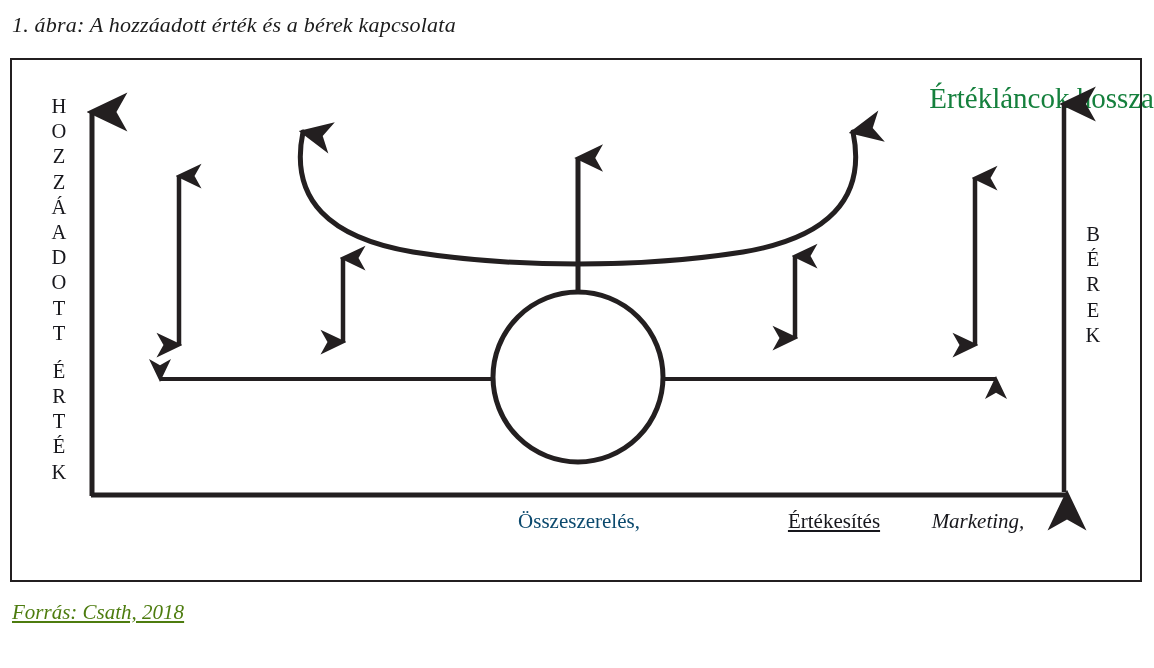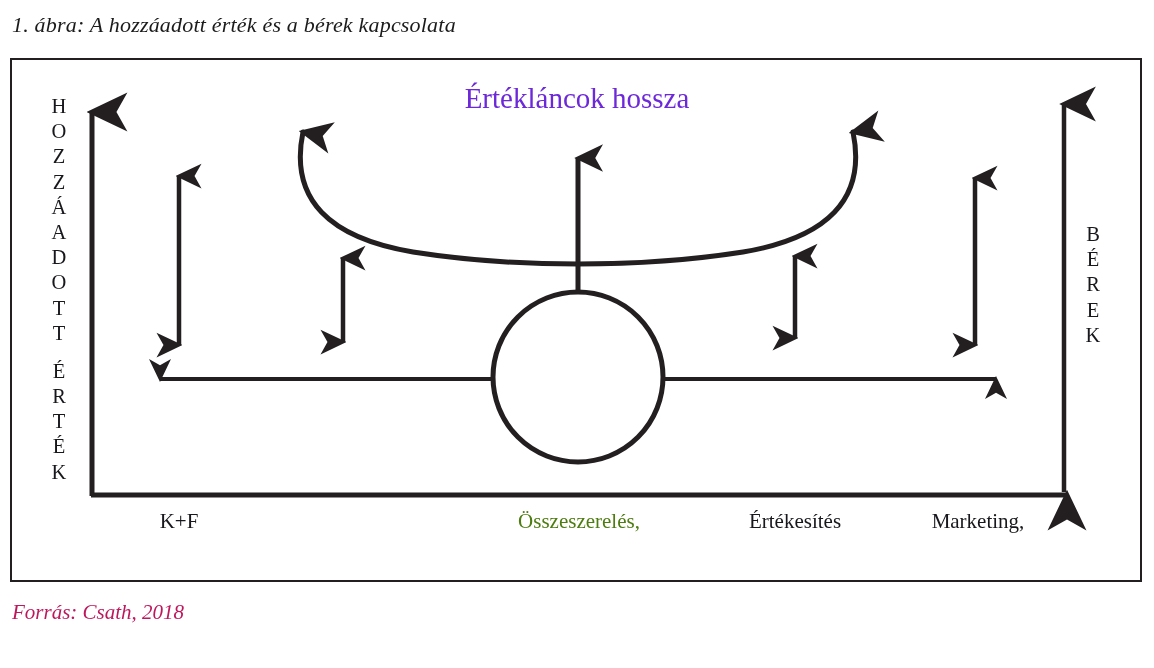--- a/index.html
+++ b/index.html
@@ -62,9 +62,9 @@
     left: 0;
     right: 0;
     top: 82px;
-    text-align: center;
+    text-align: right;
     font-size: 29px;
-    color: #6d28d9;
+    color: #15803d;
     white-space: nowrap;
   }
   .v-axis-label {

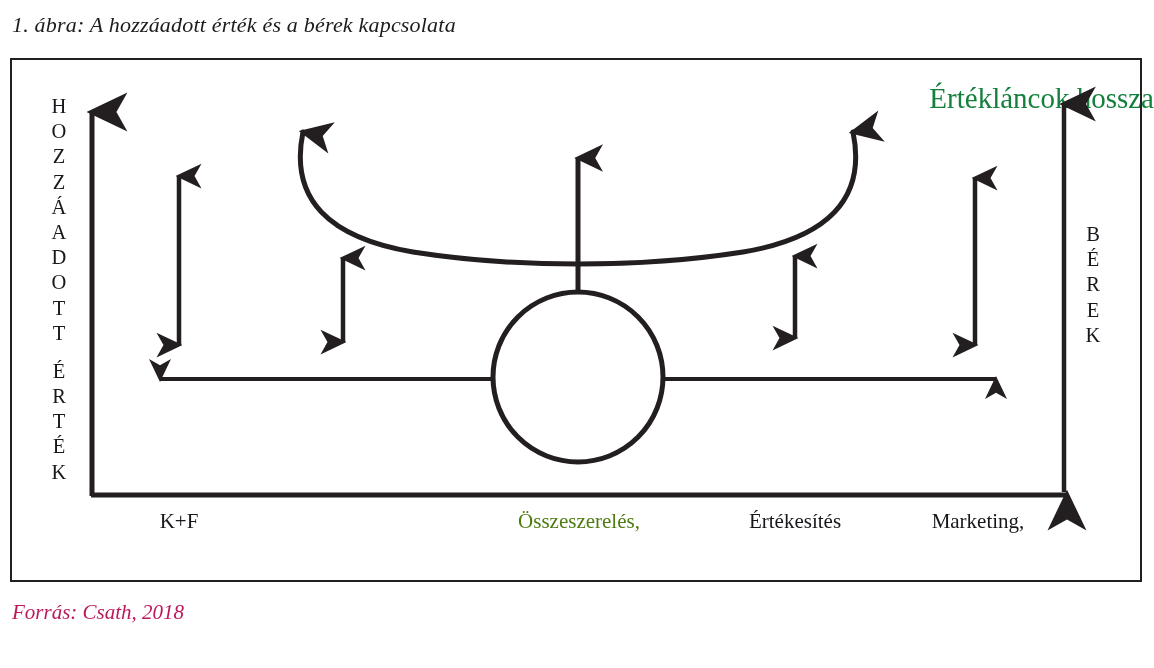--- a/index.html
+++ b/index.html
@@ -180,9 +180,6 @@
     <line x1="975" y1="345" x2="975" y2="178" stroke="#231f20" stroke-width="4.5" marker-start="url(#arrUp2)" marker-end="url(#arrUp2)"></line>
   </svg>
 
-  <div class="stage-label" style="left:118px; top:509px; width:122px;">
-    <span>K+F</span>
-  </div>
 
 
   <div class="stage-label muted" style="left:468px; top:509px; width:222px;">

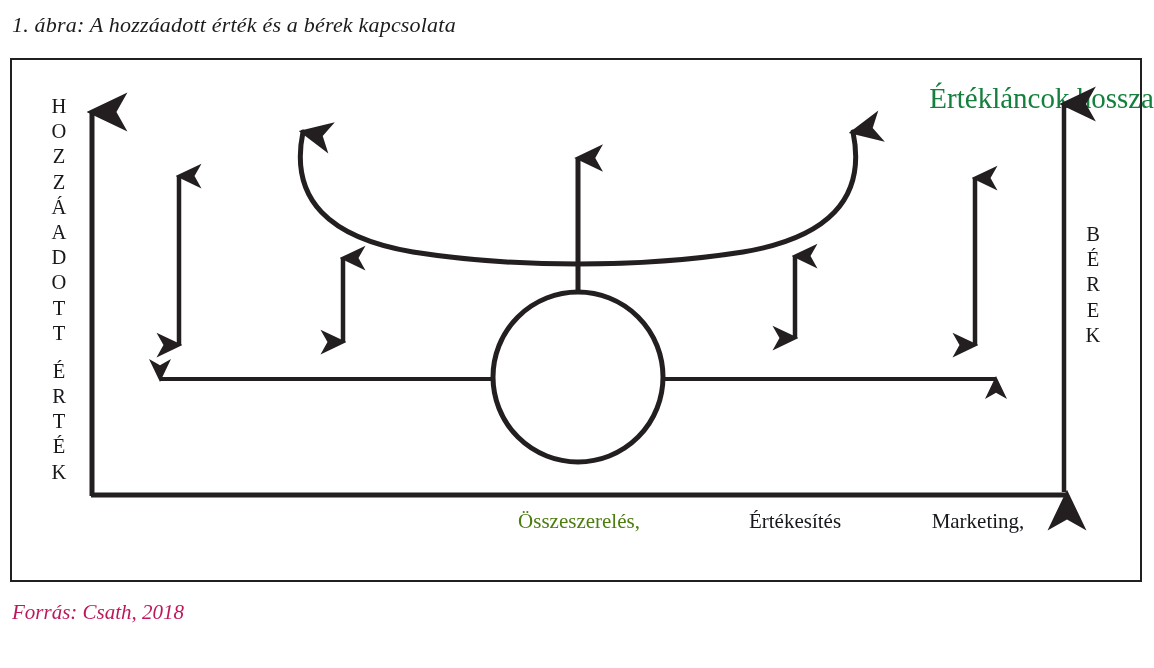--- a/index.html
+++ b/index.html
@@ -101,7 +101,7 @@
     white-space: nowrap;
   }
   .stage-label.muted {
-    color: #4d7c0f;
+    color: #0c4a6e;
   }
   .stage-label .l2 {
     display: block;

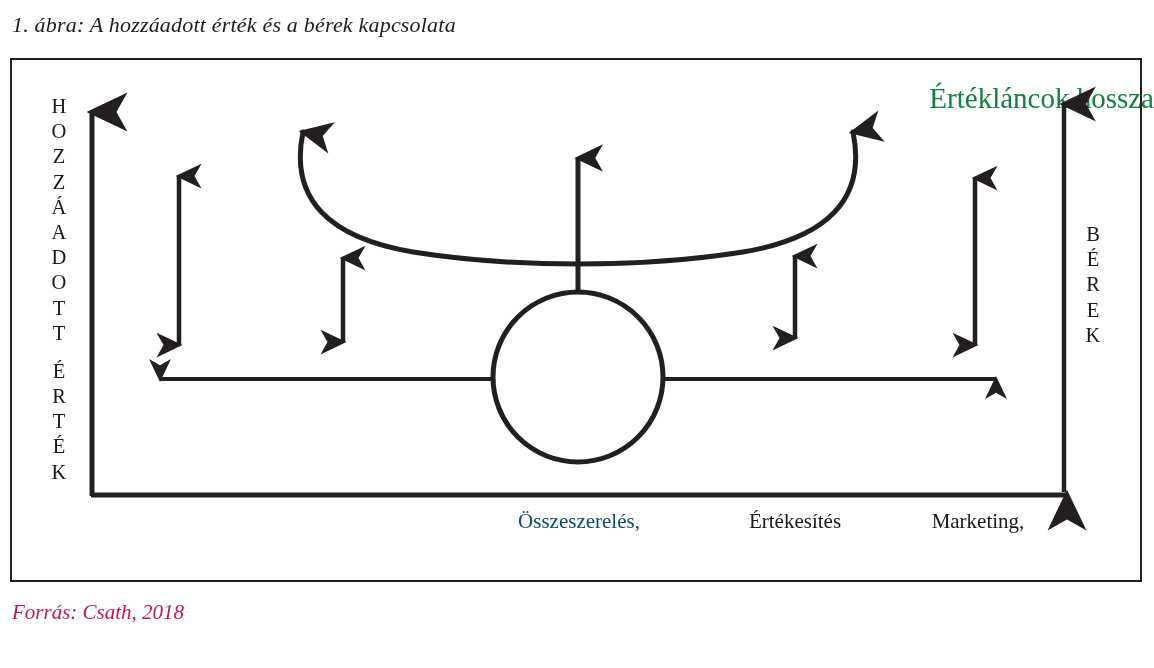--- a/index.html
+++ b/index.html
@@ -186,7 +186,7 @@
     <span>Összeszerelés,</span>
   </div>
 
-  <div class="stage-label" style="left:707px; top:509px; width:176px;">
+  <div class="stage-label" style="left:746px; top:509px; width:176px;text-decoration:underline;">
     <span>Értékesítés</span>
   </div>
 

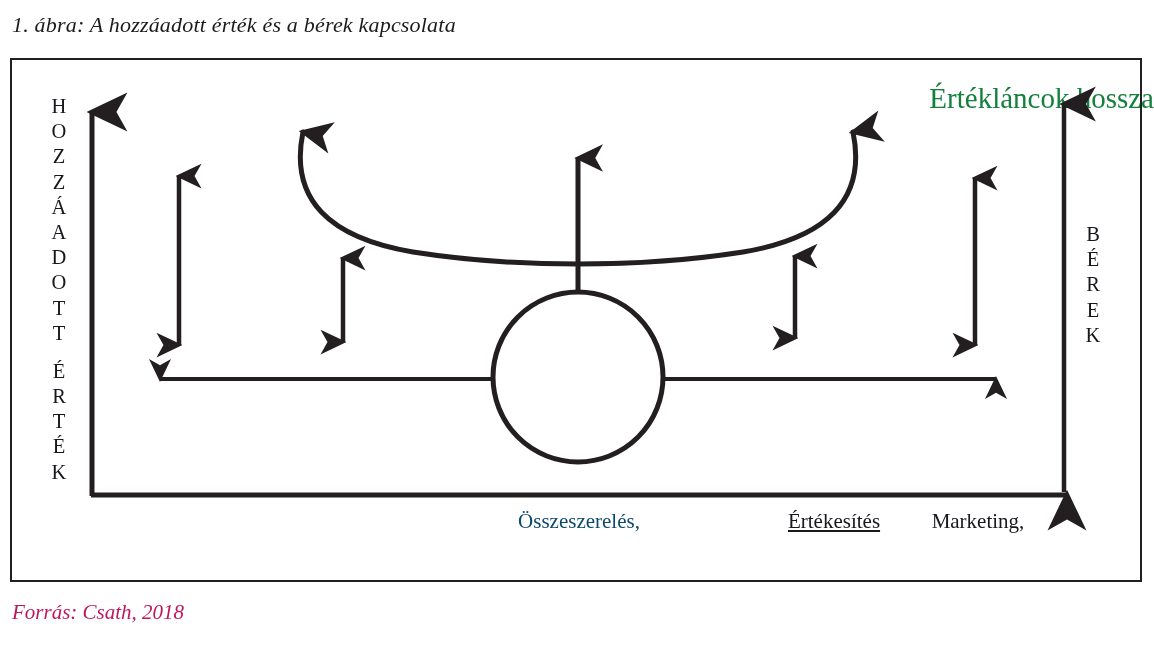--- a/index.html
+++ b/index.html
@@ -190,7 +190,7 @@
     <span>Értékesítés</span>
   </div>
 
-  <div class="stage-label" style="left:880px; top:509px; width:196px;">
+  <div class="stage-label" style="left:880px; top:509px; width:196px;font-style:italic;">
     <span>Marketing,</span>
   </div>
 

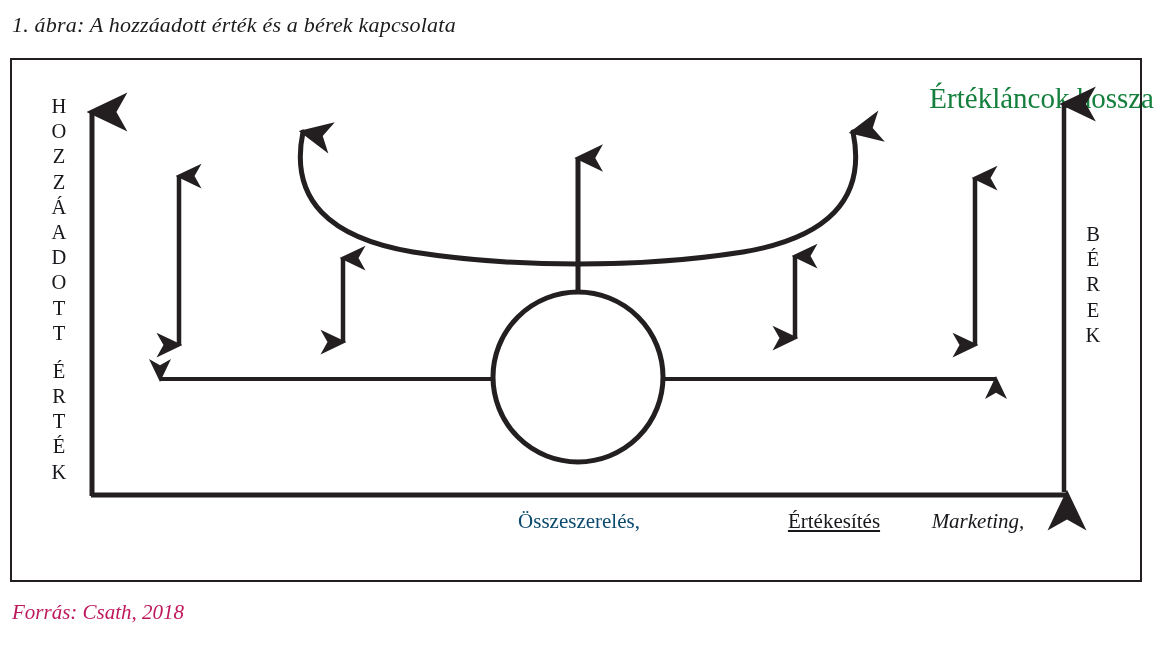--- a/index.html
+++ b/index.html
@@ -36,8 +36,9 @@
     top: 600px;
     font-style: italic;
     font-size: 21px;
-    color: #be185d;
-    white-space: nowrap;
+    color: #4d7c0f;
+    white-space: nowrap;
+    text-decoration: underline;
   }
   .figure-box {
     position: absolute;

